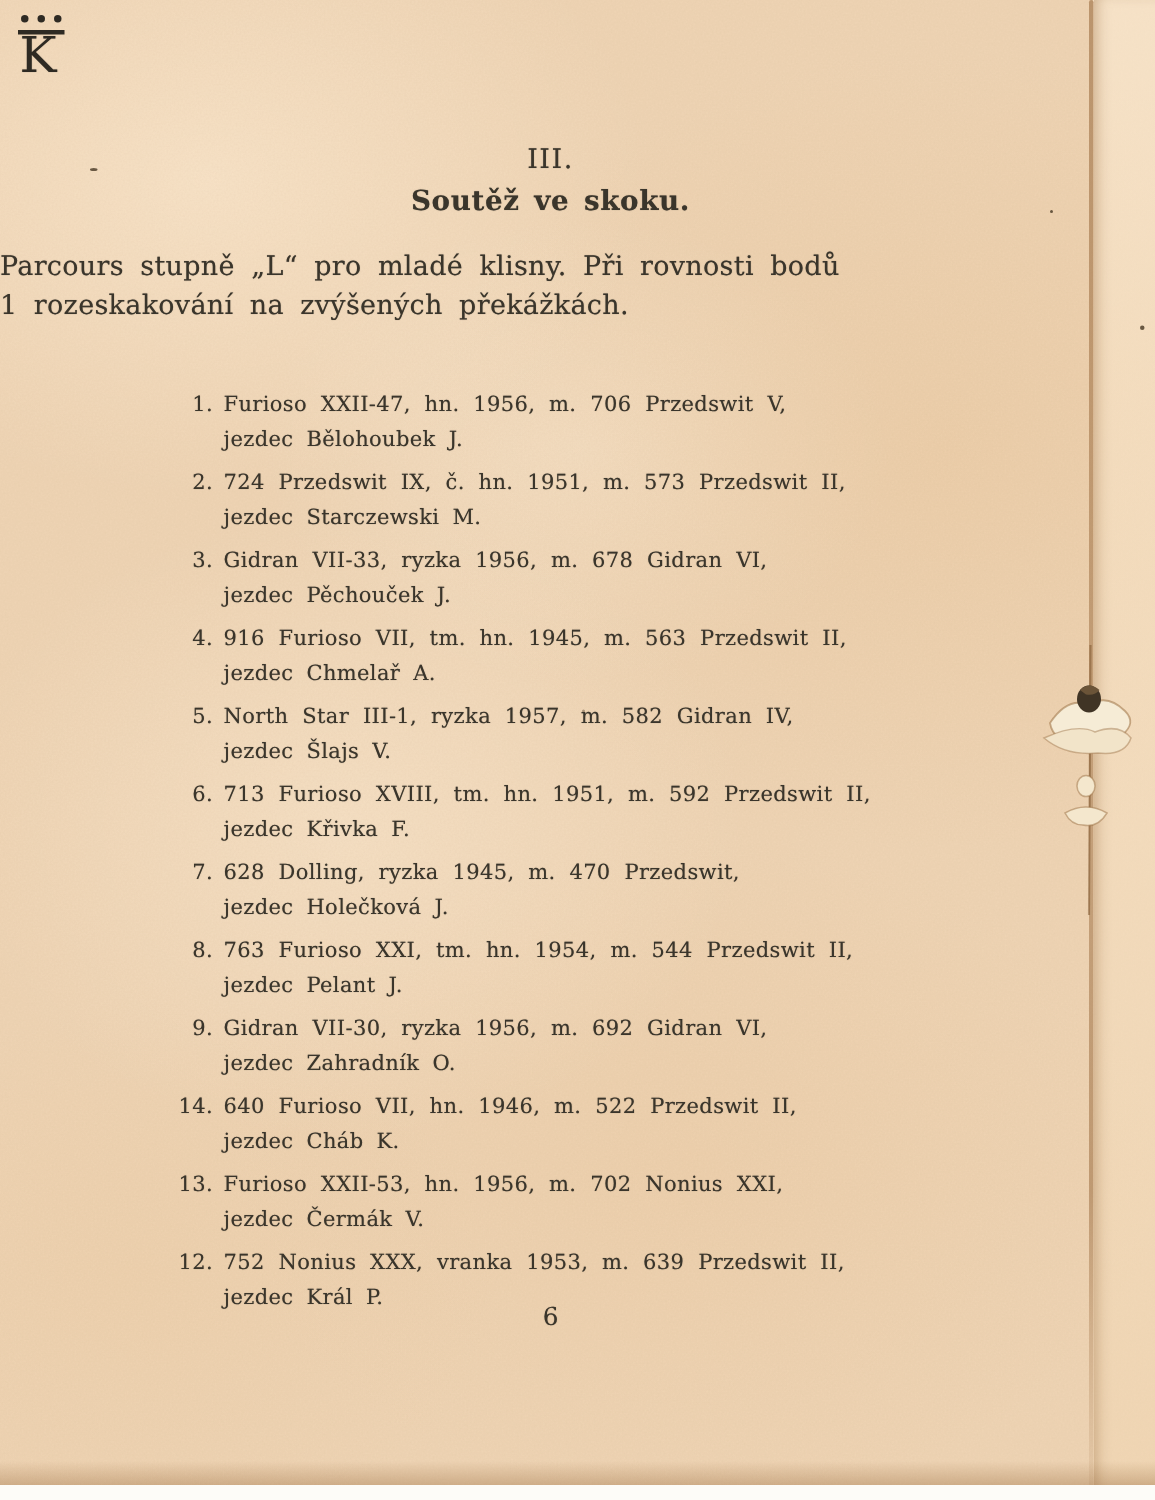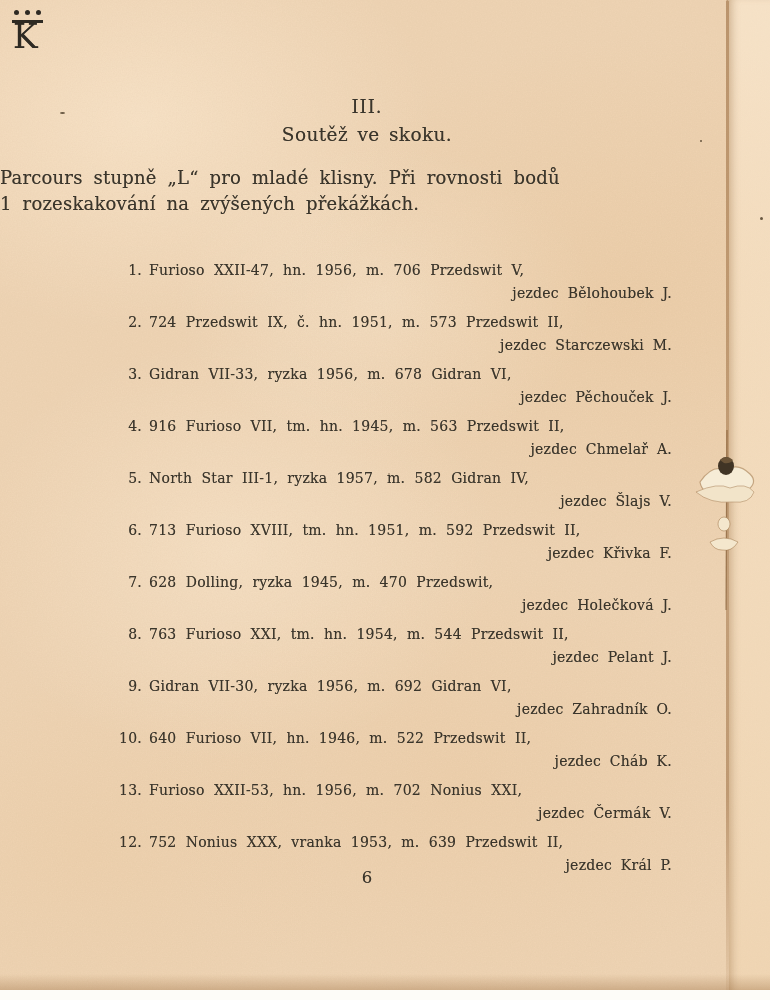--- a/index.html
+++ b/index.html
@@ -73,7 +73,7 @@
   }
   .doc-title {
     position: absolute; top: 124px; width: 100%;
-    text-align: center; font-size: 18.5px; font-weight: normal; letter-spacing: .4px;
+    text-align: center; font-size: 18.5px; font-weight: bold; letter-spacing: .4px;
     word-spacing: 3px;
   }
   .intro {

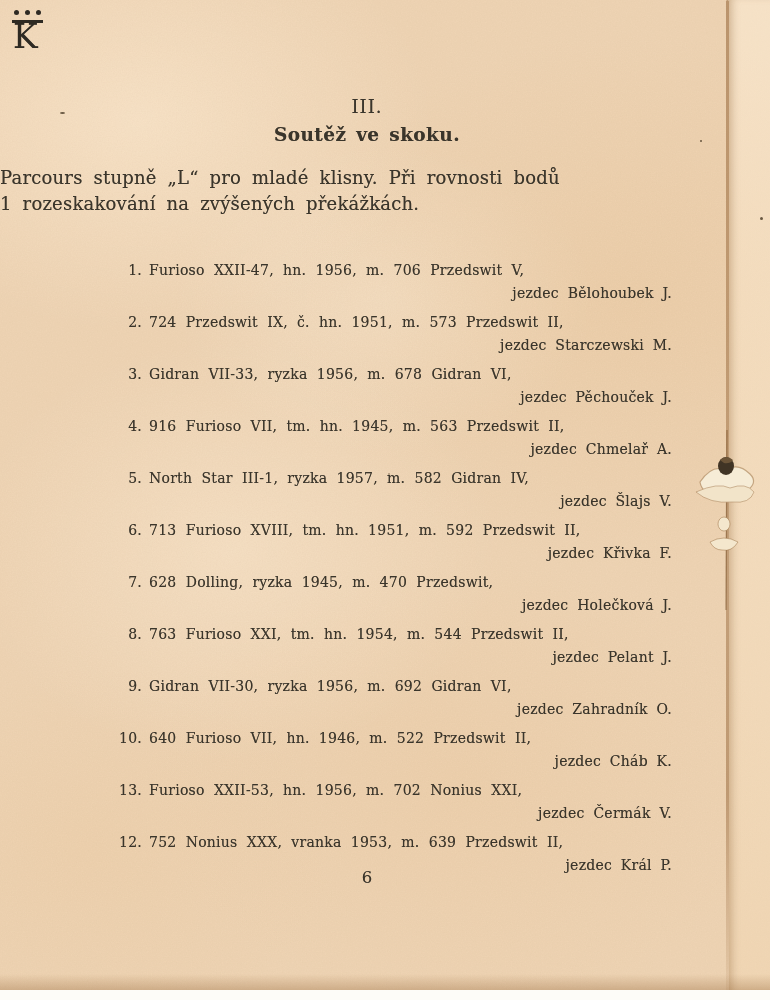--- a/index.html
+++ b/index.html
@@ -92,7 +92,7 @@
   .entry-num {
     display: inline-block; width: 30px; text-align: right; margin-right: 7px;
   }
-  .entry-rider { padding-left: 37px; word-spacing: 4px; text-align: right; }
+  .entry-rider { padding-left: 37px; word-spacing: 4px; }
 
   .page-number {
     position: absolute; top: 868px; width: 100%;

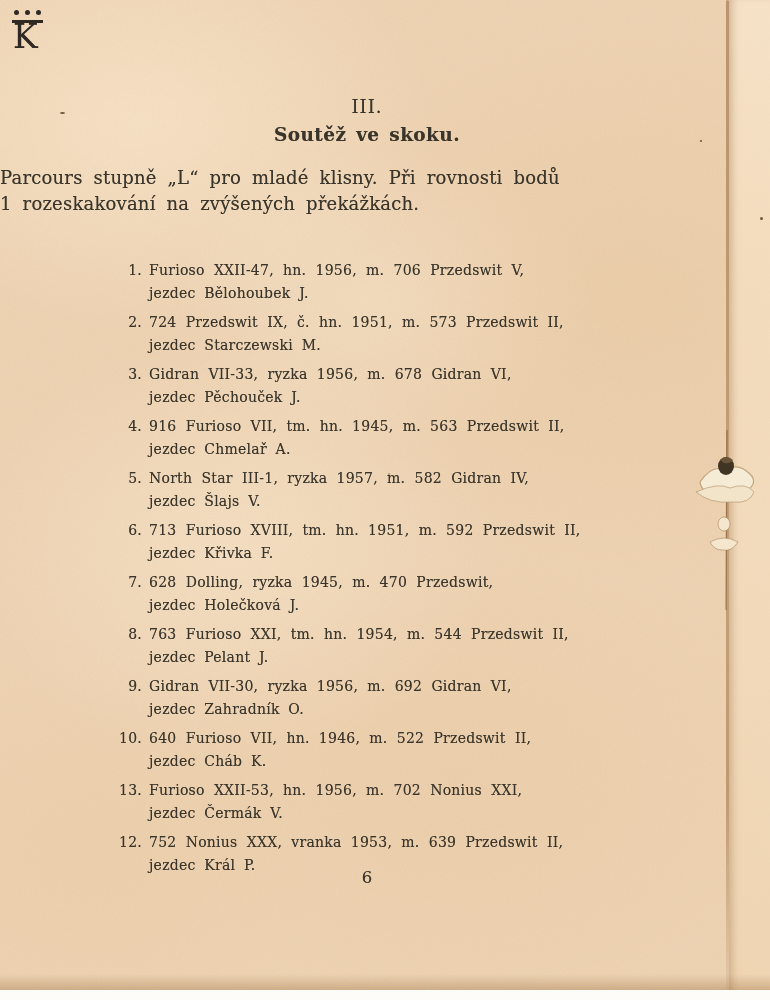--- a/index.html
+++ b/index.html
@@ -170,7 +170,7 @@
       <div class="entry-rider ink">jezdec Zahradník O.</div>
     </li>
     <li>
-      <div class="entry-line1 ink"><span class="entry-num">10.</span><span>640 Furioso VII, hn. 1946, m. 522 Przedswit II,</span></div>
+      <div class="entry-line1 ink"><span class="entry-num">14.</span><span>640 Furioso VII, hn. 1946, m. 522 Przedswit II,</span></div>
       <div class="entry-rider ink">jezdec Cháb K.</div>
     </li>
     <li>

